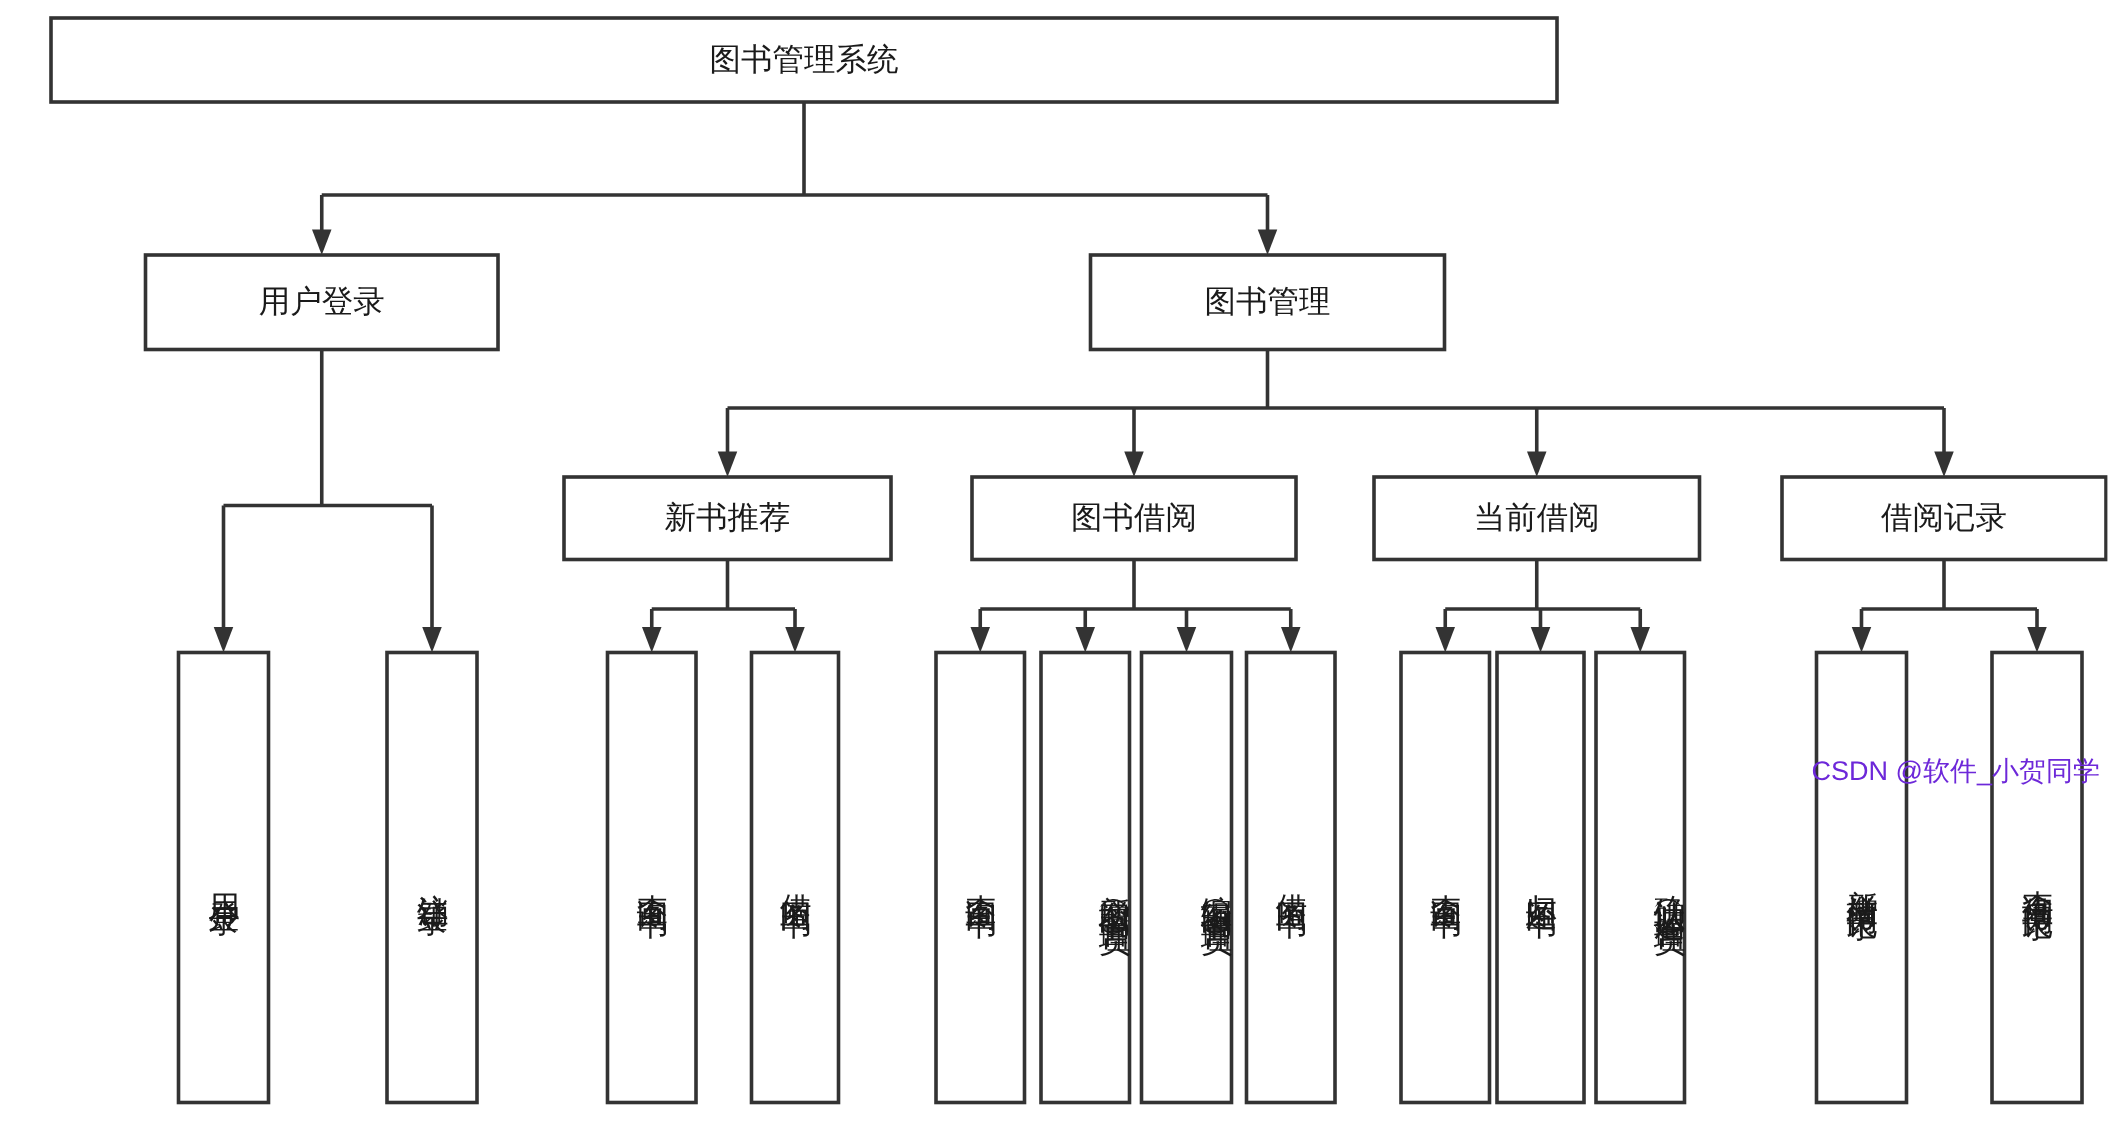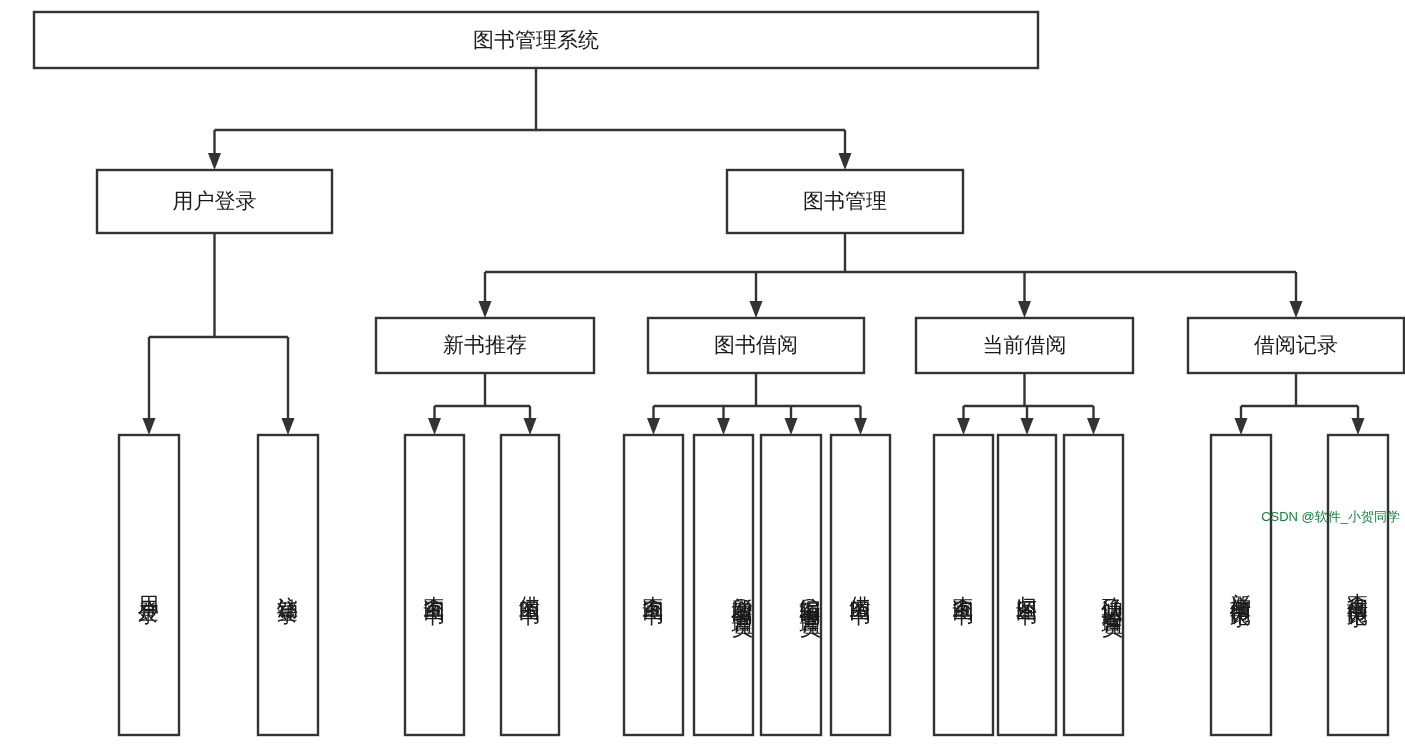--- a/index.html
+++ b/index.html
@@ -68,8 +68,8 @@
     right: 21px;
     bottom: 6px;
     font-family: "Liberation Sans", "DejaVu Sans", sans-serif;
-    font-size: 13px;
-    color: #15803d;
+    font-size: 18px;
+    color: #6d28d9;
     white-space: nowrap;
   }
 </style>

